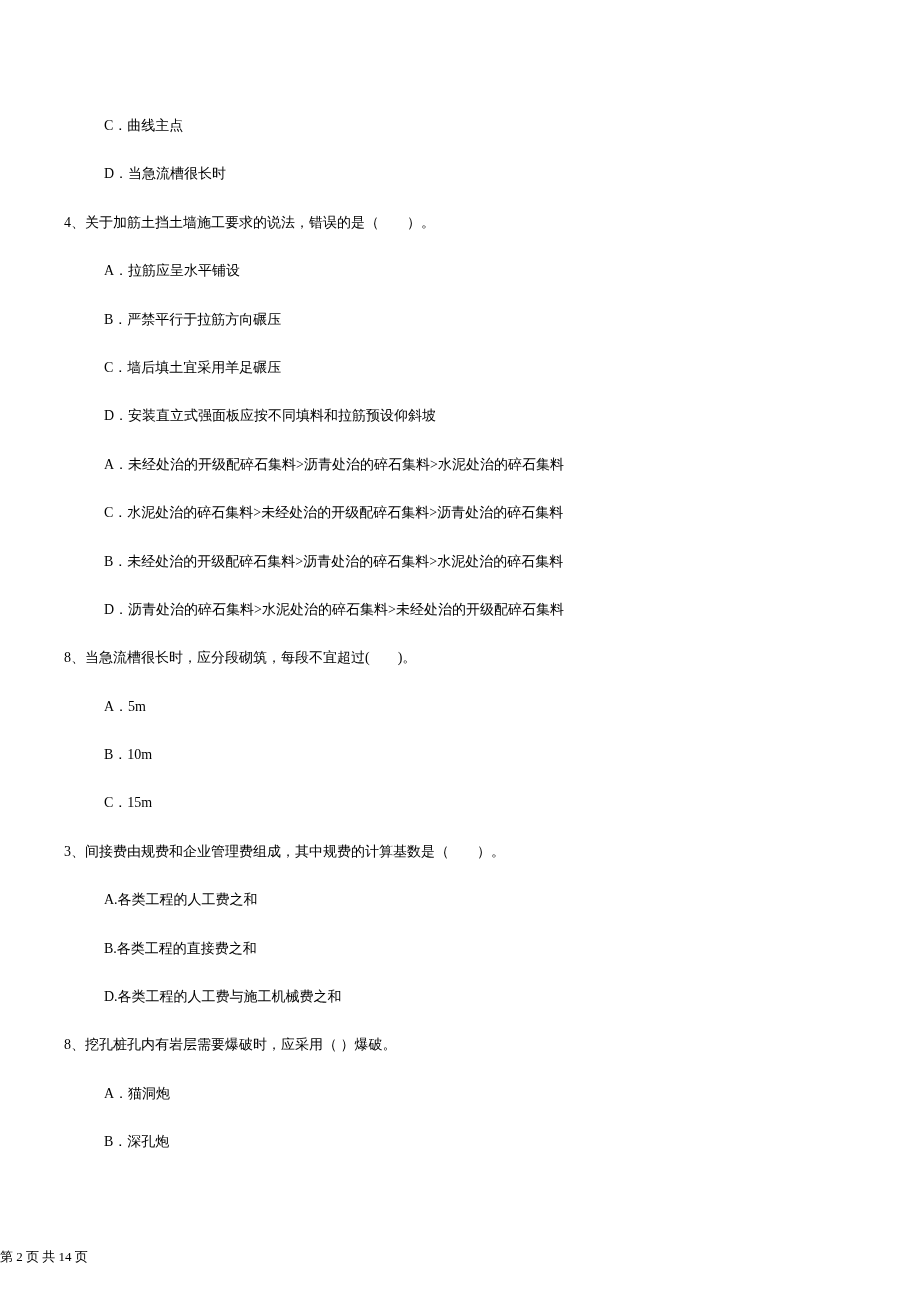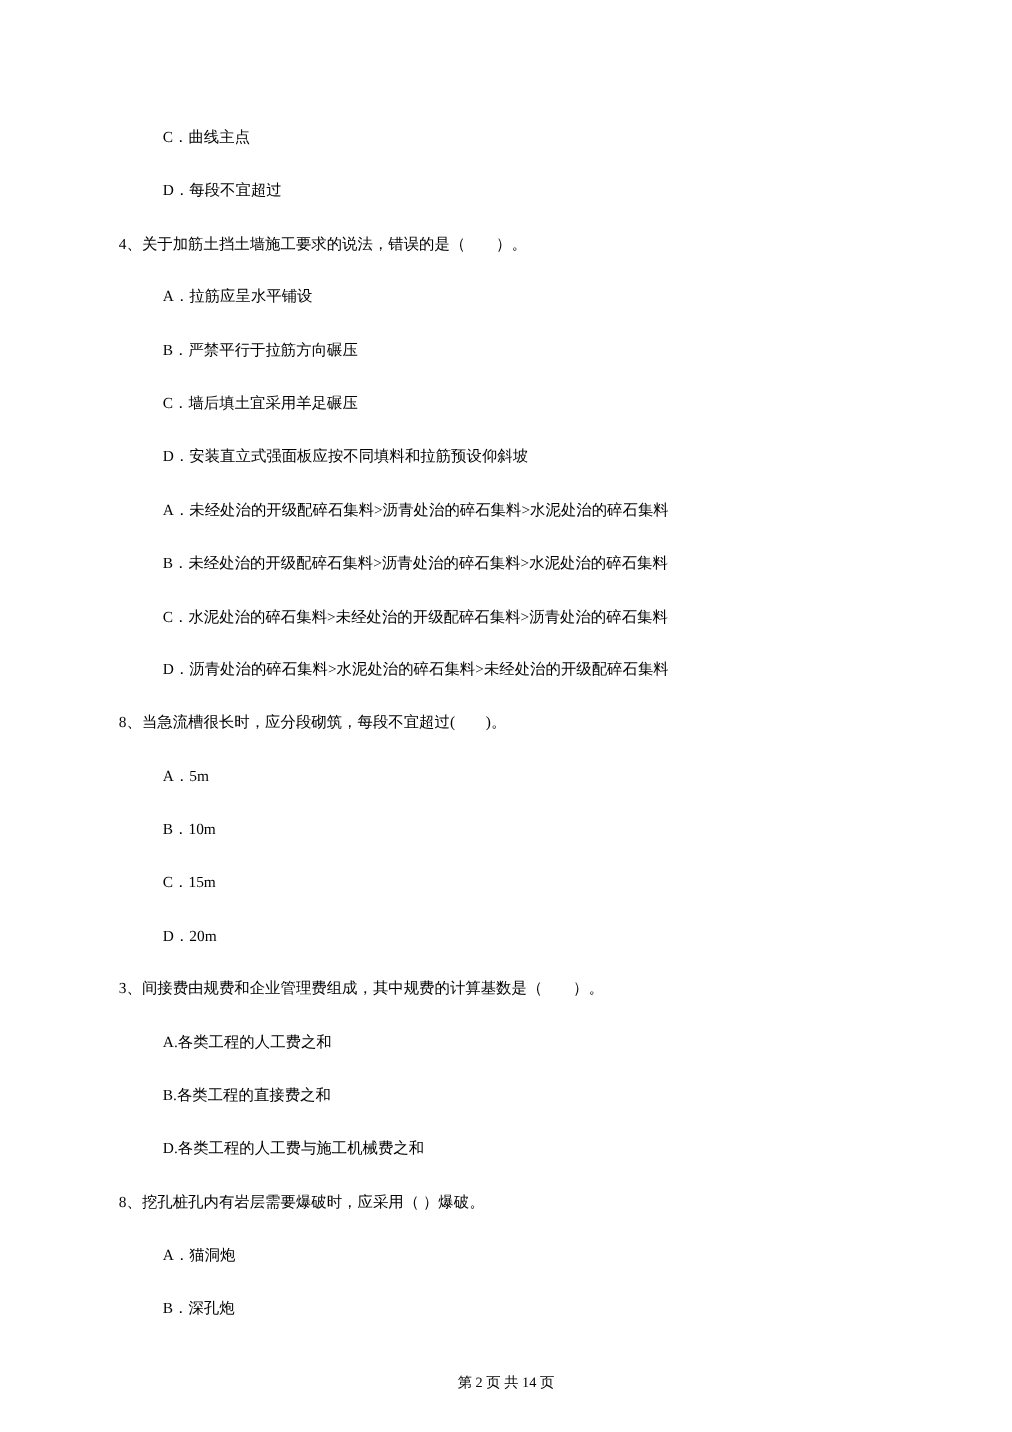--- a/index.html
+++ b/index.html
@@ -15,7 +15,7 @@
       line-height: 1.6;
     }
     .page {
-      padding: 115px 155px 0 108px;
+      padding: 115px 155px 0 64px;
     }
     .option {
       padding-left: 40px;

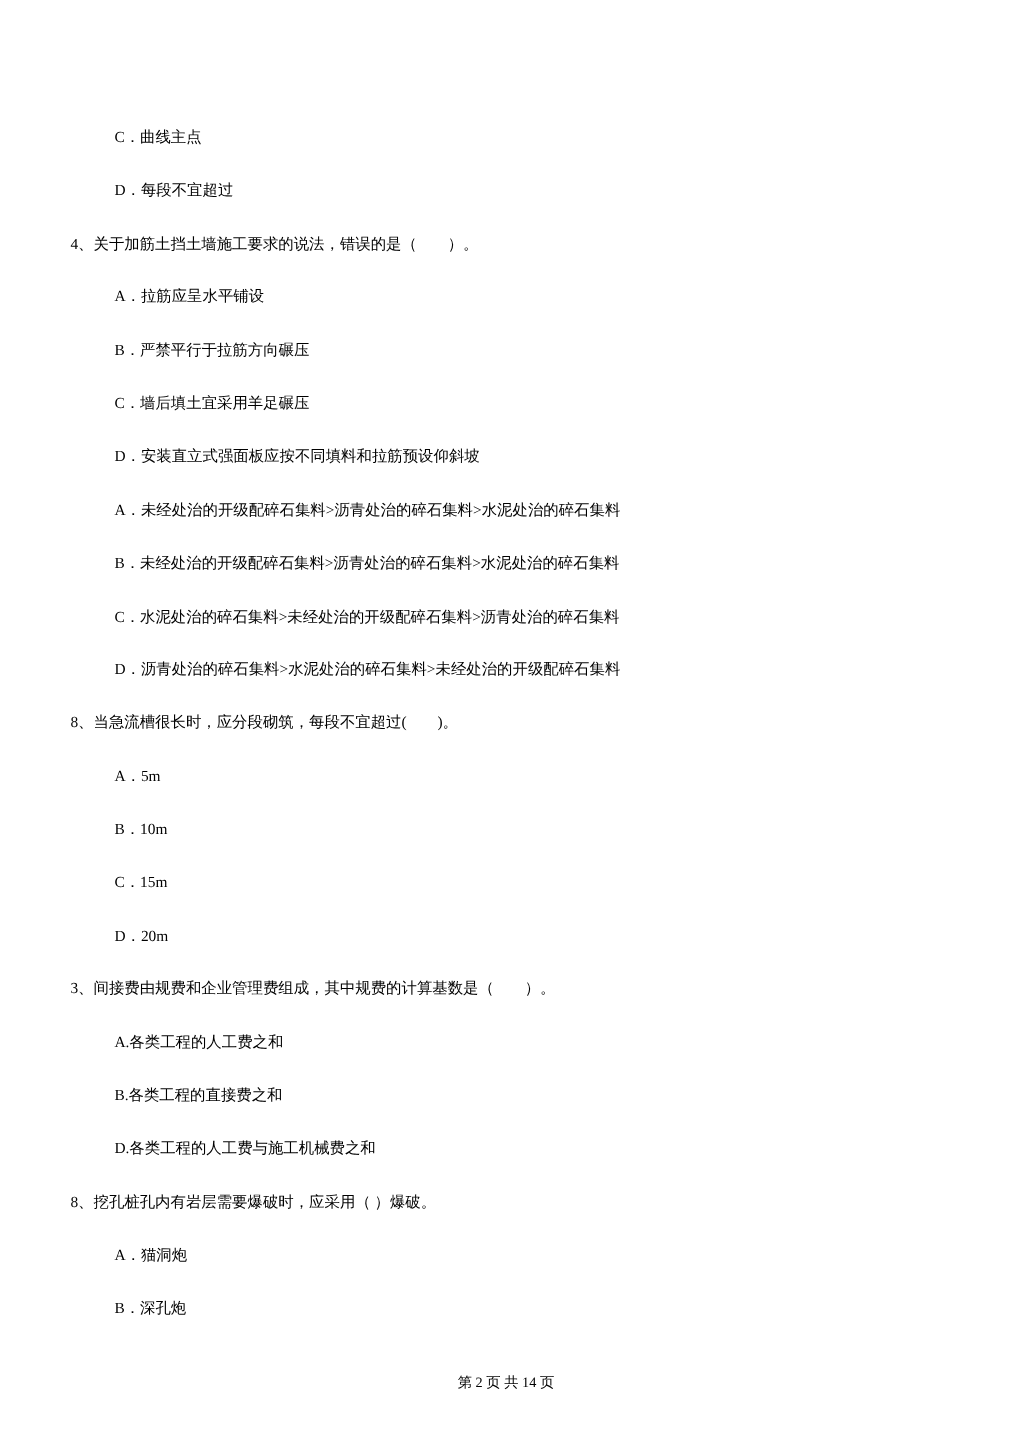--- a/index.html
+++ b/index.html
@@ -38,7 +38,7 @@
 <div class="page">
 
   <div class="option">C．曲线主点</div>
-  <div class="option">D．每段不宜超过</div>
+  <div class="option">D．当急流槽很长时</div>
 
   <div class="question">4、关于加筋土挡土墙施工要求的说法，错误的是（　　）。</div>
   <div class="option">A．拉筋应呈水平铺设</div>

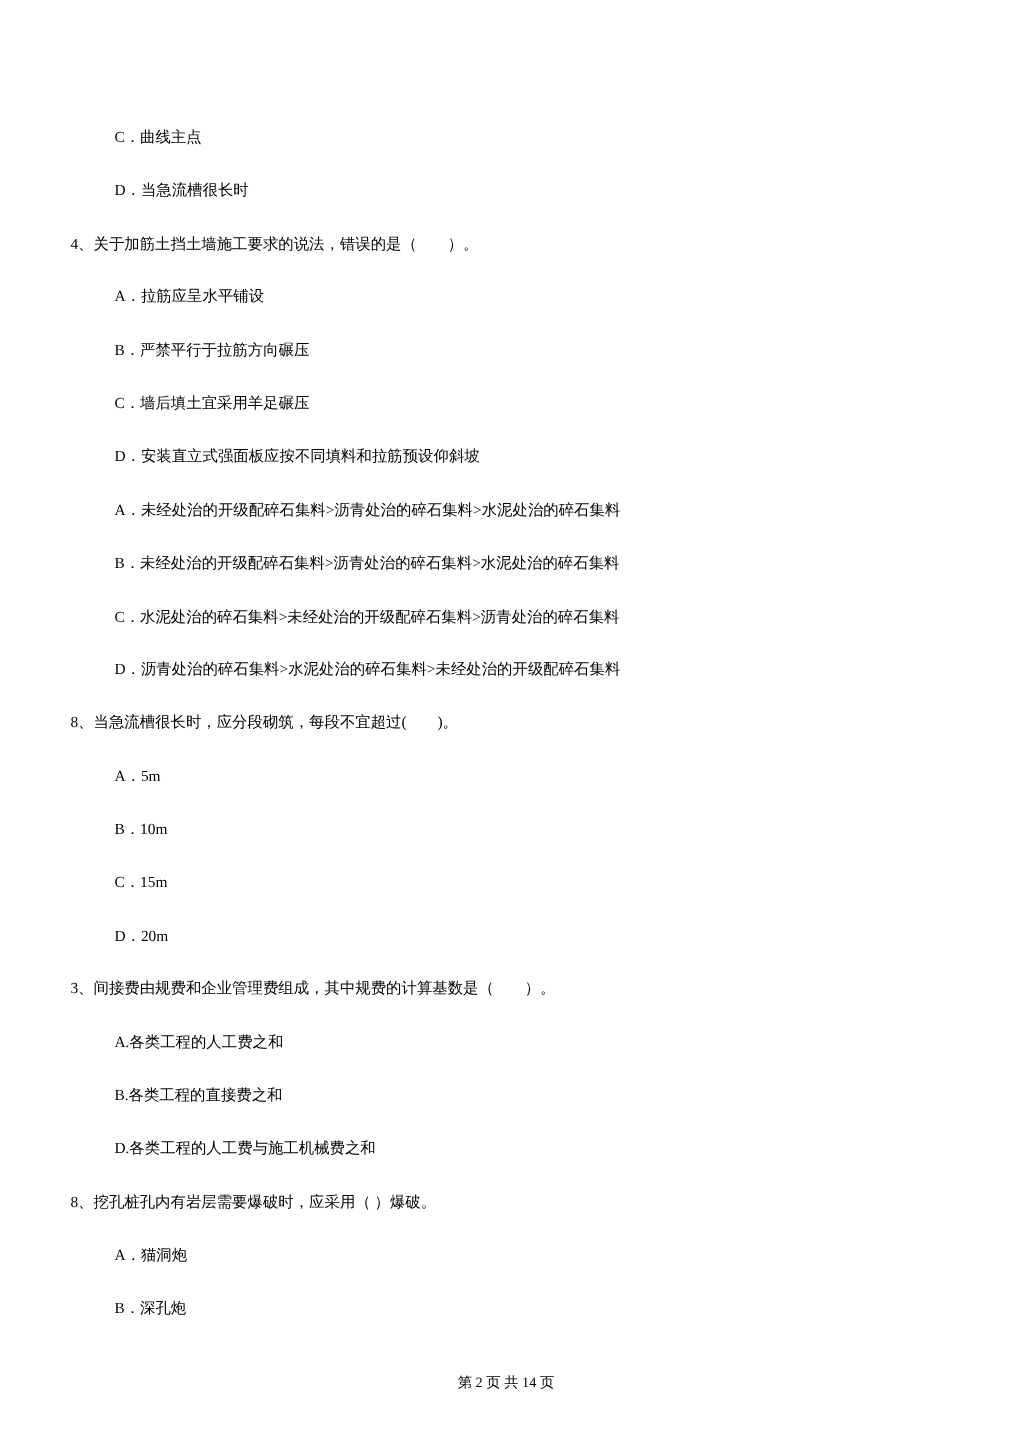--- a/index.html
+++ b/index.html
@@ -47,8 +47,8 @@
   <div class="option">D．安装直立式强面板应按不同填料和拉筋预设仰斜坡</div>
 
   <div class="option">A．未经处治的开级配碎石集料&gt;沥青处治的碎石集料&gt;水泥处治的碎石集料</div>
+  <div class="option">C．水泥处治的碎石集料&gt;未经处治的开级配碎石集料&gt;沥青处治的碎石集料</div>
   <div class="option">B．未经处治的开级配碎石集料&gt;沥青处治的碎石集料&gt;水泥处治的碎石集料</div>
-  <div class="option">C．水泥处治的碎石集料&gt;未经处治的开级配碎石集料&gt;沥青处治的碎石集料</div>
   <div class="option">D．沥青处治的碎石集料&gt;水泥处治的碎石集料&gt;未经处治的开级配碎石集料</div>
 
   <div class="question">8、当急流槽很长时，应分段砌筑，每段不宜超过(　　)。</div>

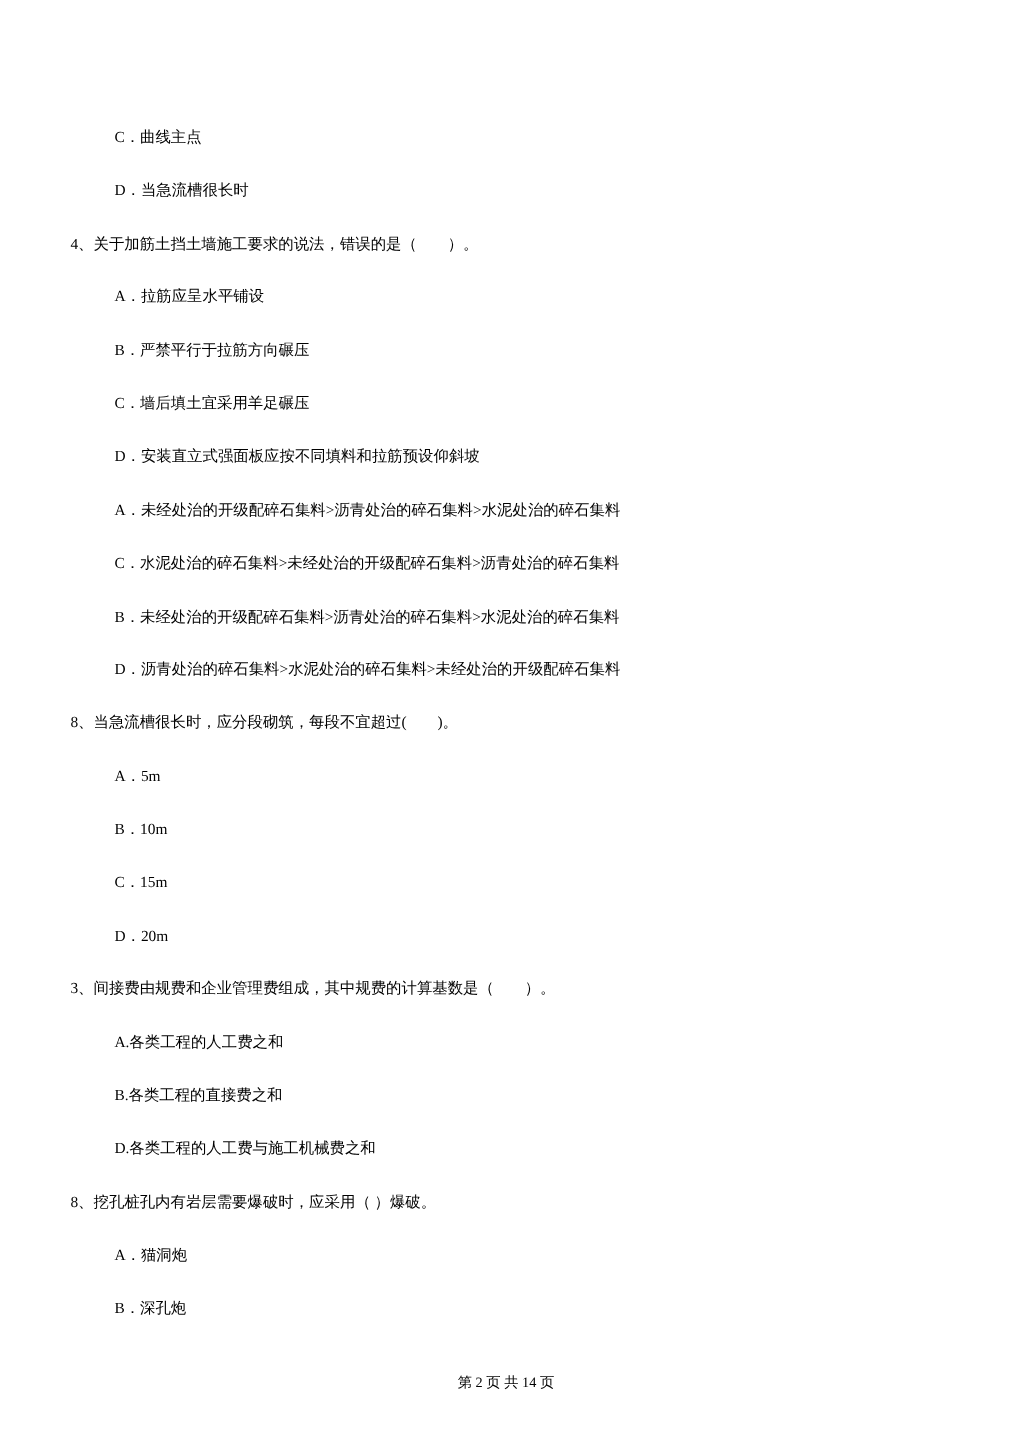--- a/index.html
+++ b/index.html
@@ -55,7 +55,6 @@
   <div class="option">A．5m</div>
   <div class="option">B．10m</div>
   <div class="option">C．15m</div>
-  <div class="option">D．20m</div>
 
   <div class="question">3、间接费由规费和企业管理费组成，其中规费的计算基数是（　　）。</div>
   <div class="option">A.各类工程的人工费之和</div>

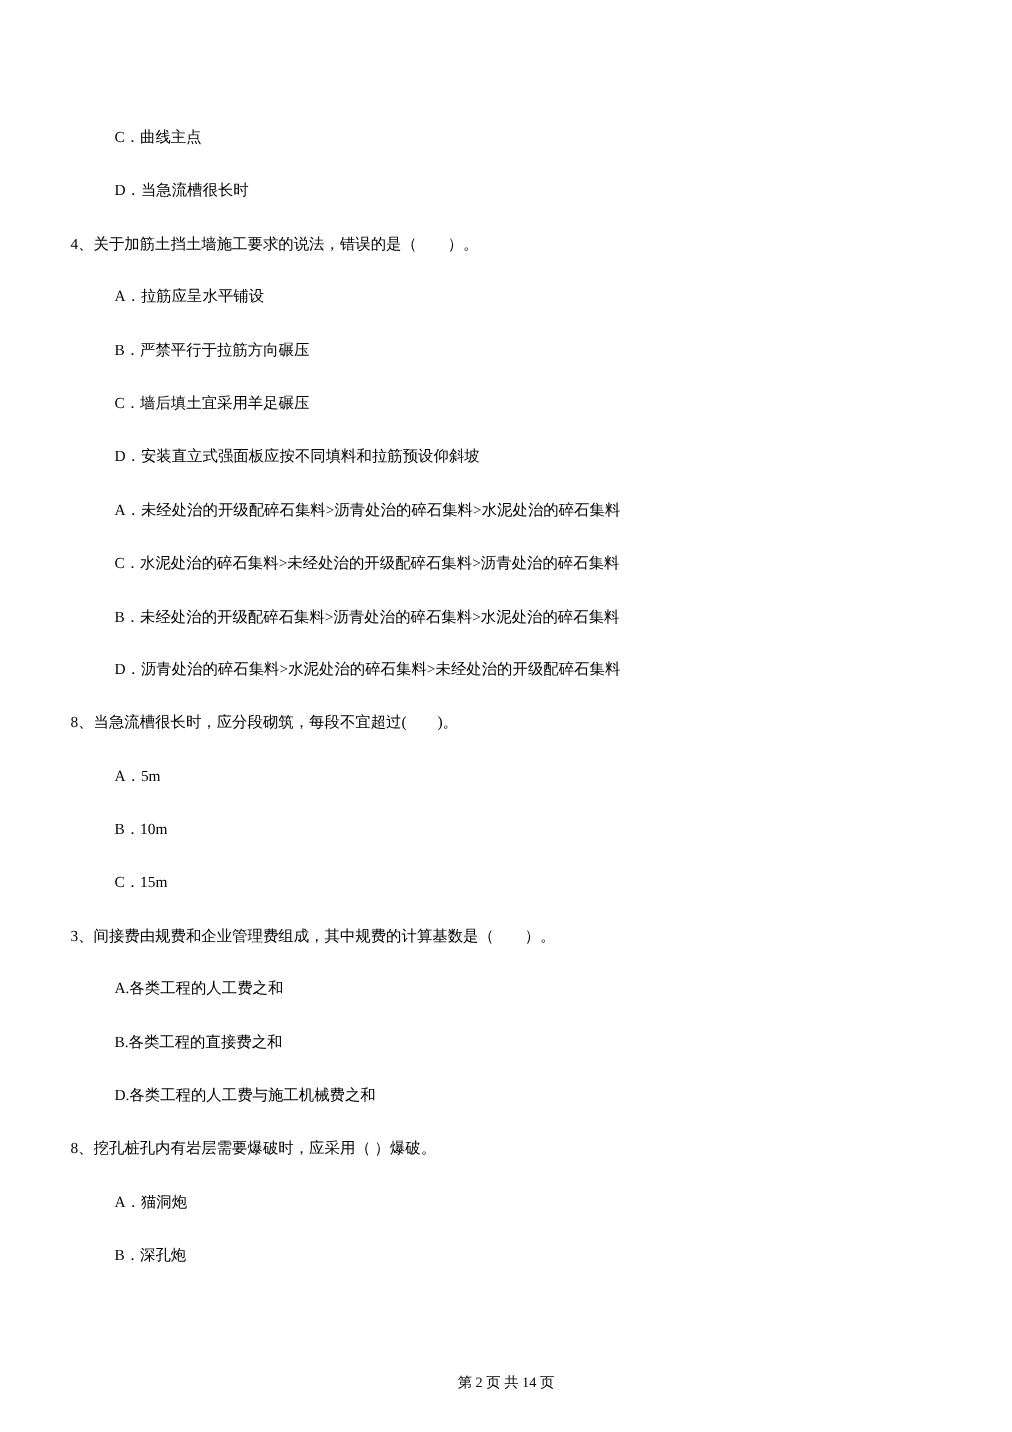--- a/index.html
+++ b/index.html
@@ -28,7 +28,7 @@
       position: absolute;
       bottom: 34px;
       width: 100%;
-      text-align: center;
+      text-align: left;
       font-size: 13px;
     }
   </style>

